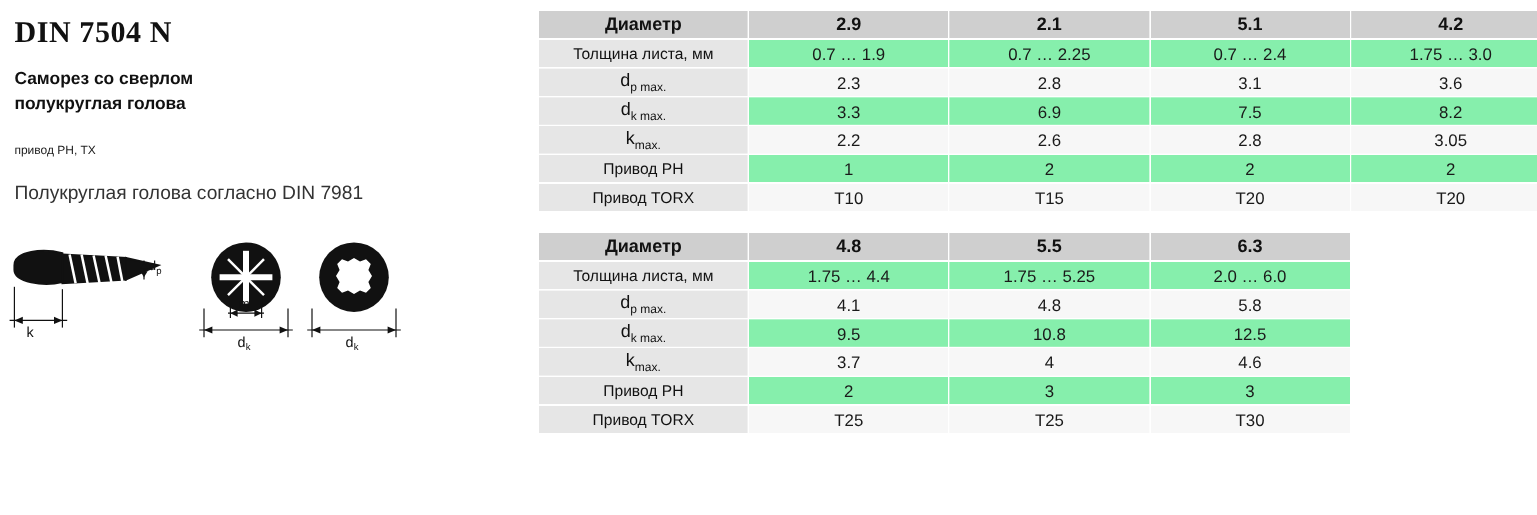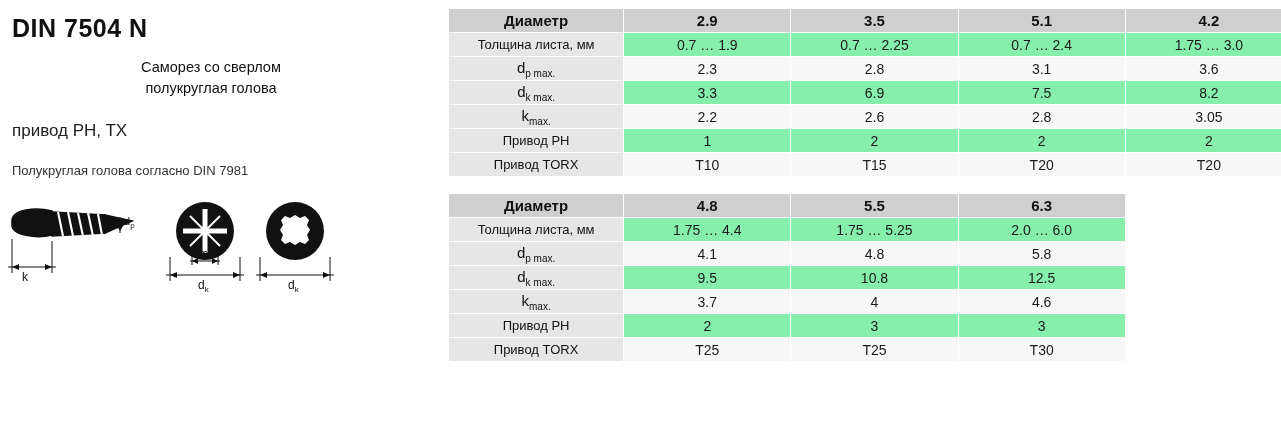--- a/index.html
+++ b/index.html
@@ -36,6 +36,7 @@
     letter-spacing: 0.5px;
     color: #111;
     margin: 2px 0 14px 2px;
+    font-family: Liberation Serif, serif;
   }
   .subtitle {
     font-size: 14.5px;

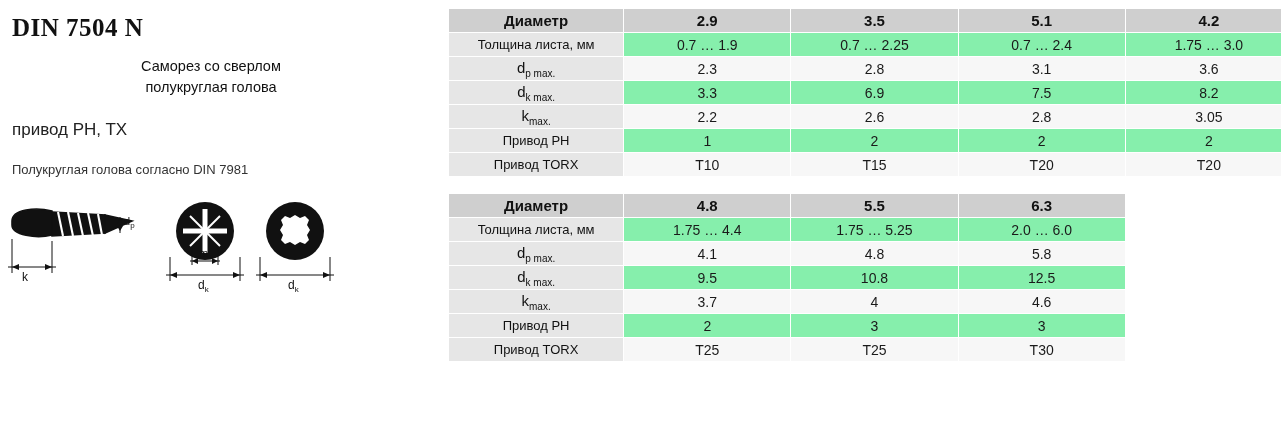--- a/index.html
+++ b/index.html
@@ -220,7 +220,7 @@
         <tr>
           <td class="hdr-label">Диаметр</td>
           <td class="hdr-val">2.9</td>
-          <td class="hdr-val">3.5</td>
+          <td class="hdr-val">2.1</td>
           <td class="hdr-val">5.1</td>
           <td class="hdr-val">4.2</td>
         </tr>

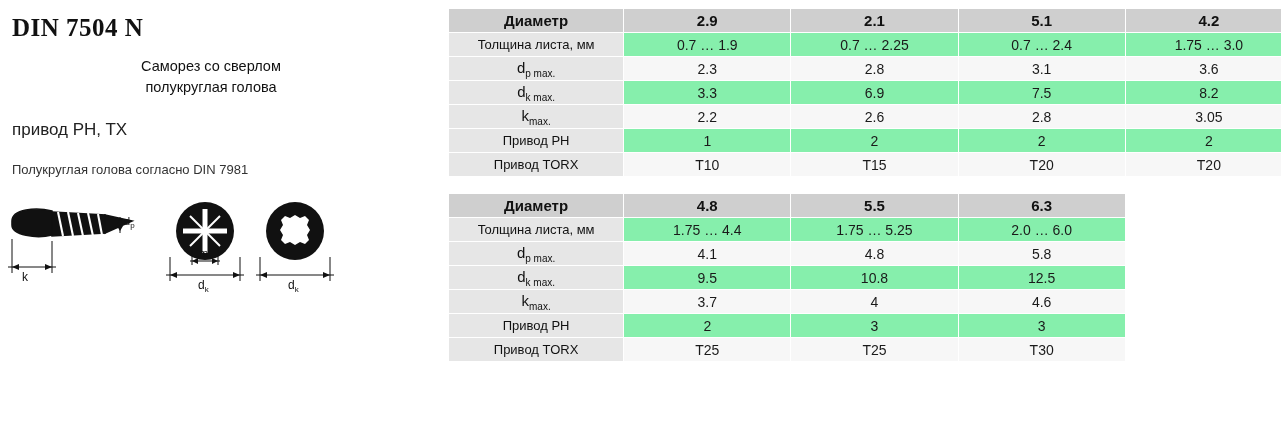--- a/index.html
+++ b/index.html
@@ -40,11 +40,10 @@
   }
   .subtitle {
     font-size: 14.5px;
-    font-weight: normal;
+    font-weight: bold;
     color: #111;
     line-height: 1.45;
     margin: 0 0 0 2px;
-    text-align: center;
   }
   .drive-line {
     font-size: 17px;

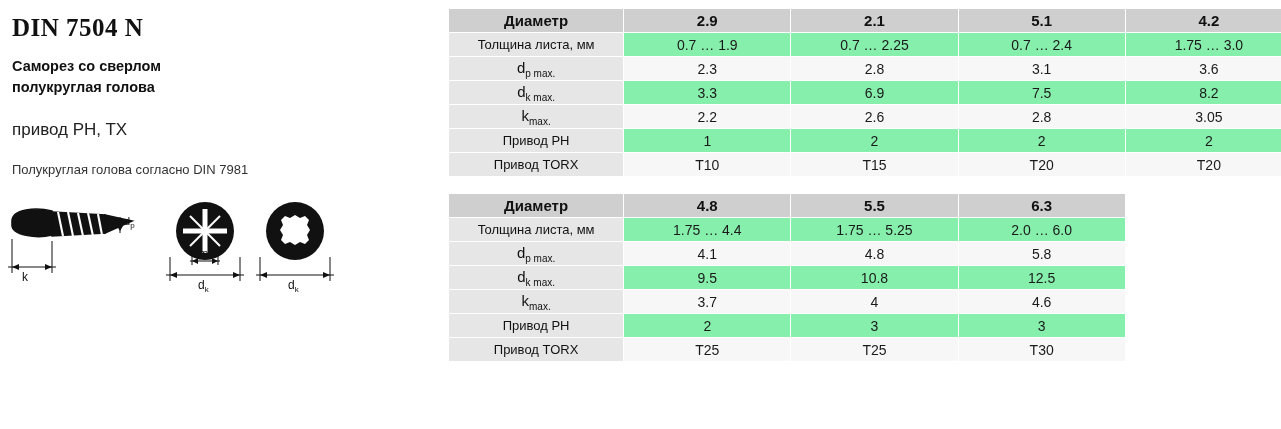--- a/index.html
+++ b/index.html
@@ -46,7 +46,7 @@
     margin: 0 0 0 2px;
   }
   .drive-line {
-    font-size: 17px;
+    font-size: 10px;
     color: #222;
     margin: 22px 0 0 2px;
   }

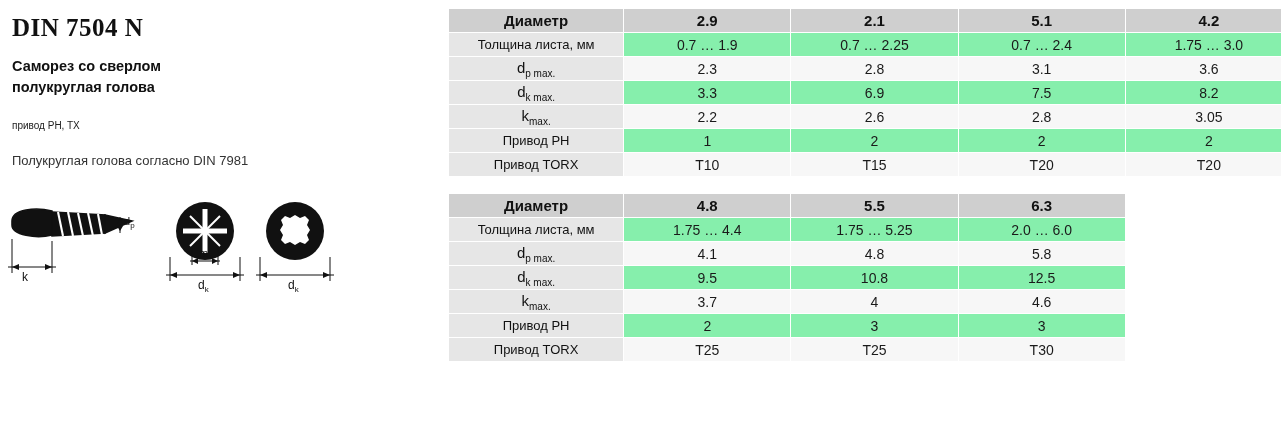--- a/index.html
+++ b/index.html
@@ -51,7 +51,7 @@
     margin: 22px 0 0 2px;
   }
   .note-line {
-    font-size: 13px;
+    font-size: 16px;
     color: #333;
     margin: 22px 0 0 2px;
   }

